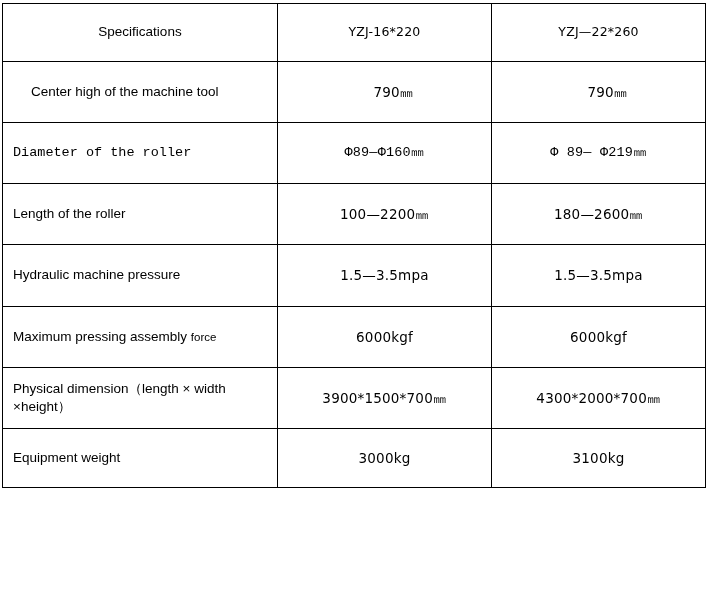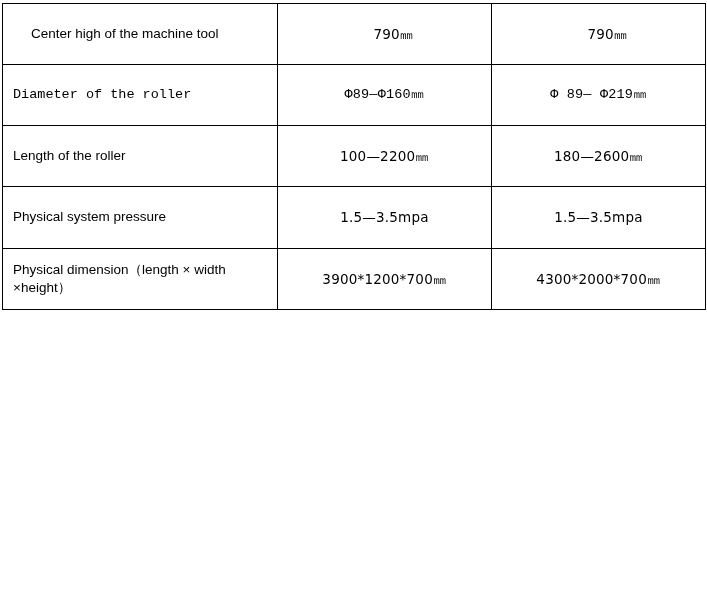--- a/index.html
+++ b/index.html
@@ -86,6 +86,11 @@
       <col class="c-val2">
     </colgroup>
     <tbody>
+      <tr class="header-row r0">
+        <td class="label">Specifications</td>
+        <td class="value">YZJ-16*220</td>
+        <td class="value">YZJ—22*260</td>
+      </tr>
 
       <tr class="r1">
         <td class="label">Center high of the machine tool</td>

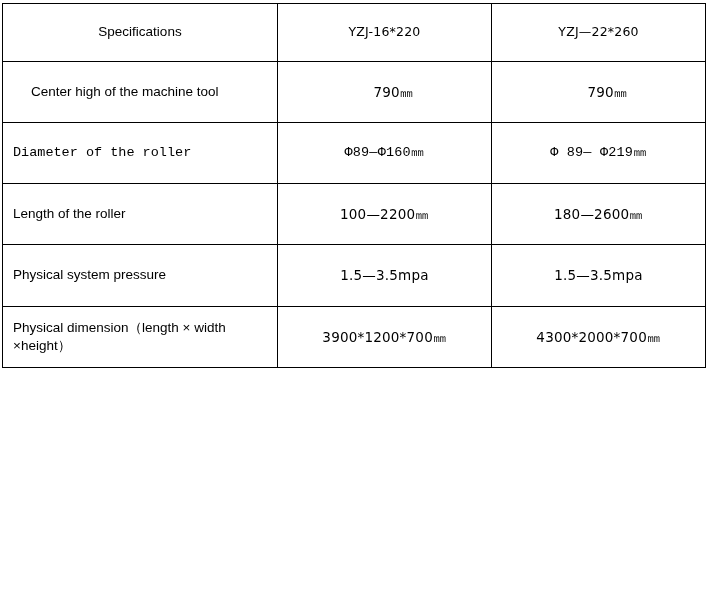--- a/index.html
+++ b/index.html
@@ -111,7 +111,7 @@
       </tr>
 
       <tr class="r4">
-        <td class="label">Physical system pressure</td>
+        <td class="label">Hydraulic machine pressure</td>
         <td class="value">1.5—3.5mpa</td>
         <td class="value">1.5—3.5mpa</td>
       </tr>

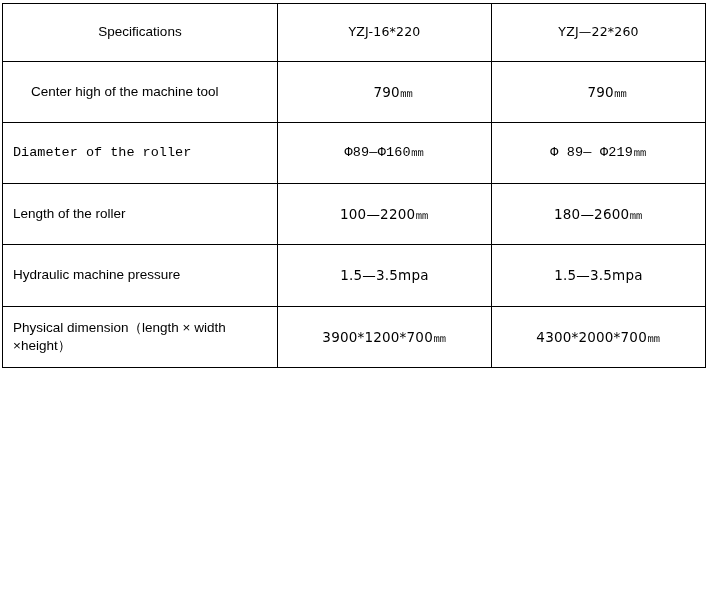--- a/index.html
+++ b/index.html
@@ -116,6 +116,11 @@
         <td class="value">1.5—3.5mpa</td>
       </tr>
 
+      <tr class="r5">
+        <td class="label"><span>Maximum pressing assembly </span><span class="small-word">force</span></td>
+        <td class="value">6000kgf</td>
+        <td class="value">6000kgf</td>
+      </tr>
 
 
 

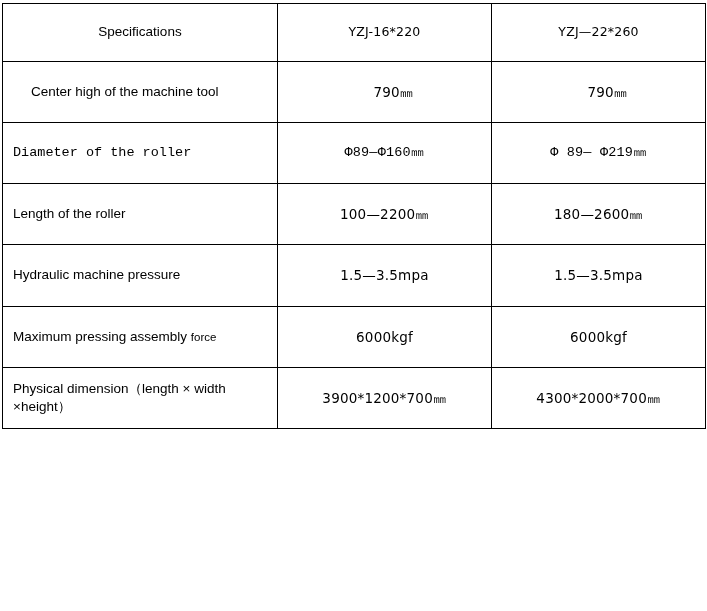--- a/index.html
+++ b/index.html
@@ -129,7 +129,7 @@
             <span class="label-two-line">Physical dimension（length × width</span>
             <span class="label-two-line">×height）</span>
           </td>
-        <td class="value">3900*1200*700㎜</td>
+        <td class="value">3900*1500*700㎜</td>
         <td class="value">4300*2000*700㎜</td>
       </tr>
 

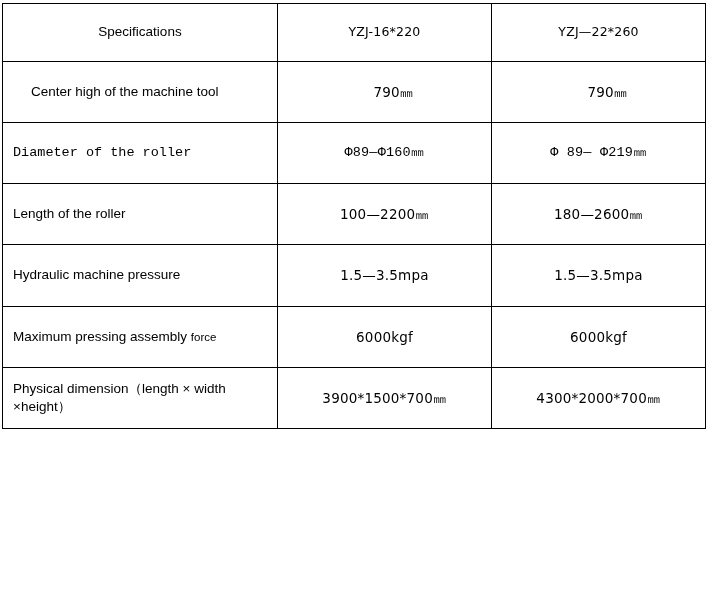--- a/index.html
+++ b/index.html
@@ -133,6 +133,11 @@
         <td class="value">4300*2000*700㎜</td>
       </tr>
 
+      <tr class="r9">
+        <td class="label">Equipment weight</td>
+        <td class="value">3000kg</td>
+        <td class="value">3100kg</td>
+      </tr>
     </tbody>
   </table>
 </div>

